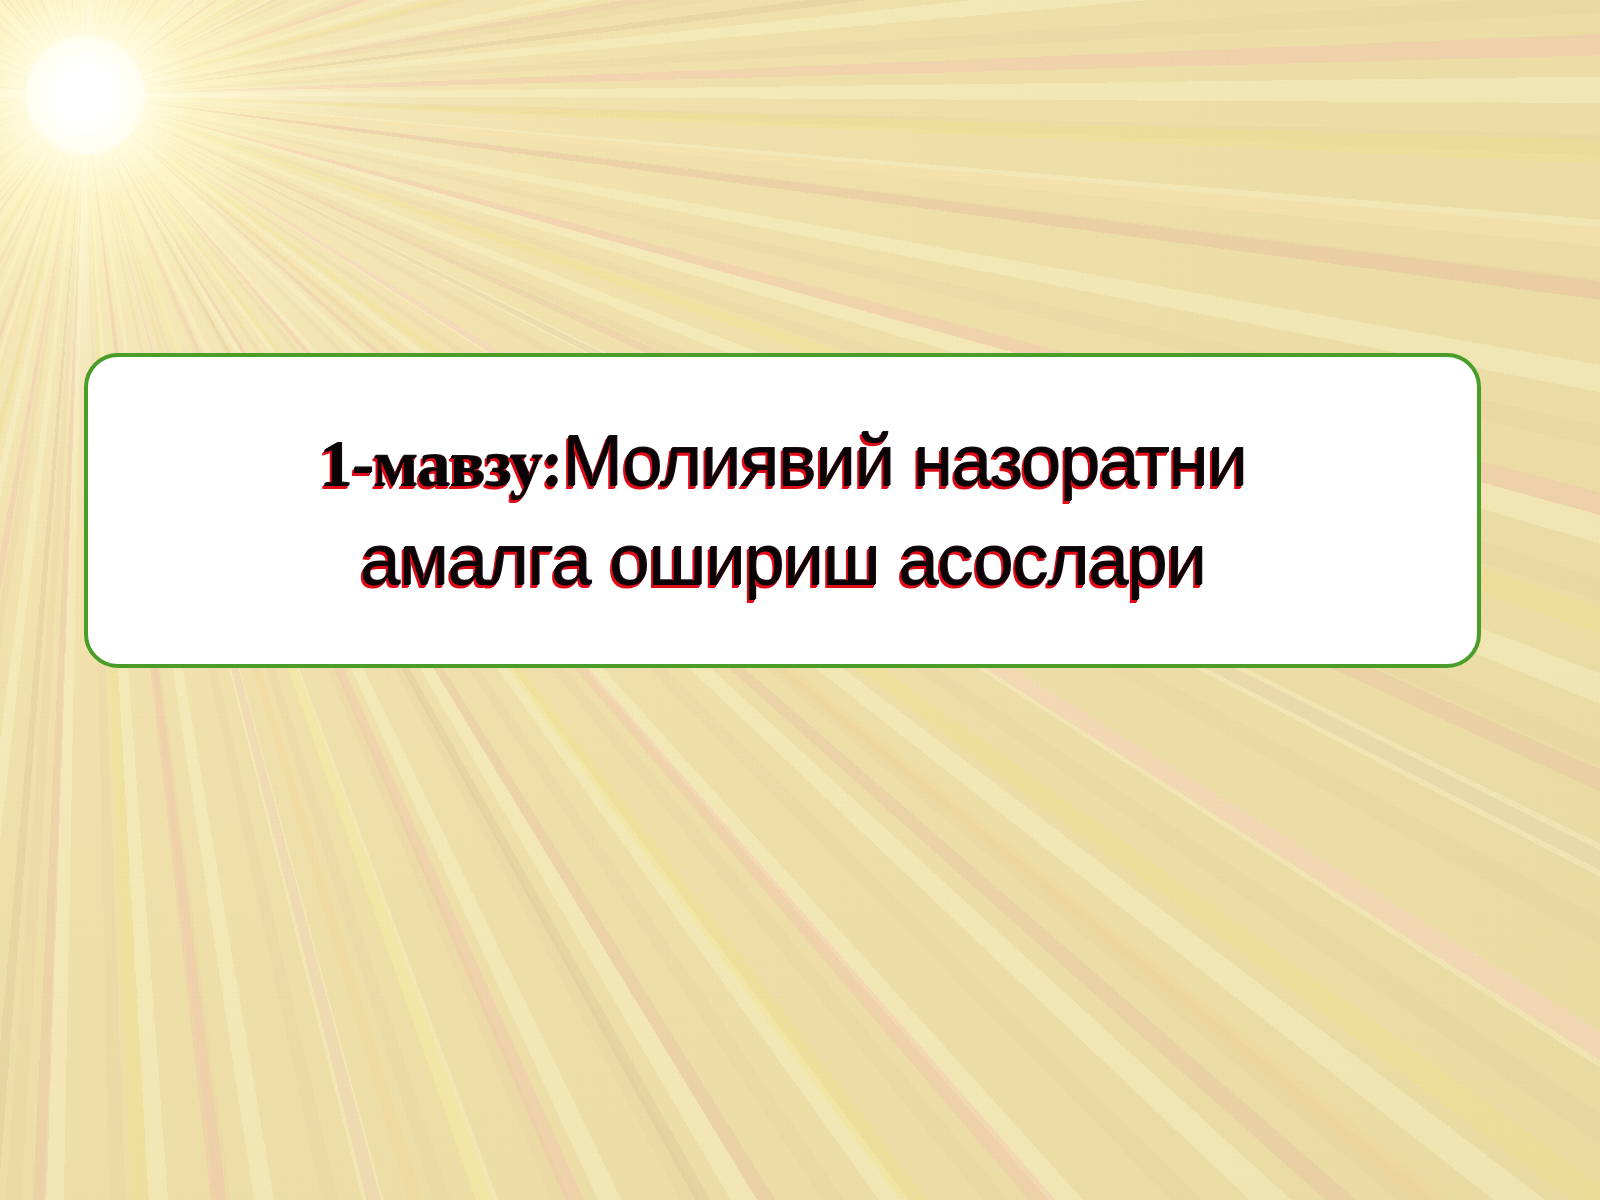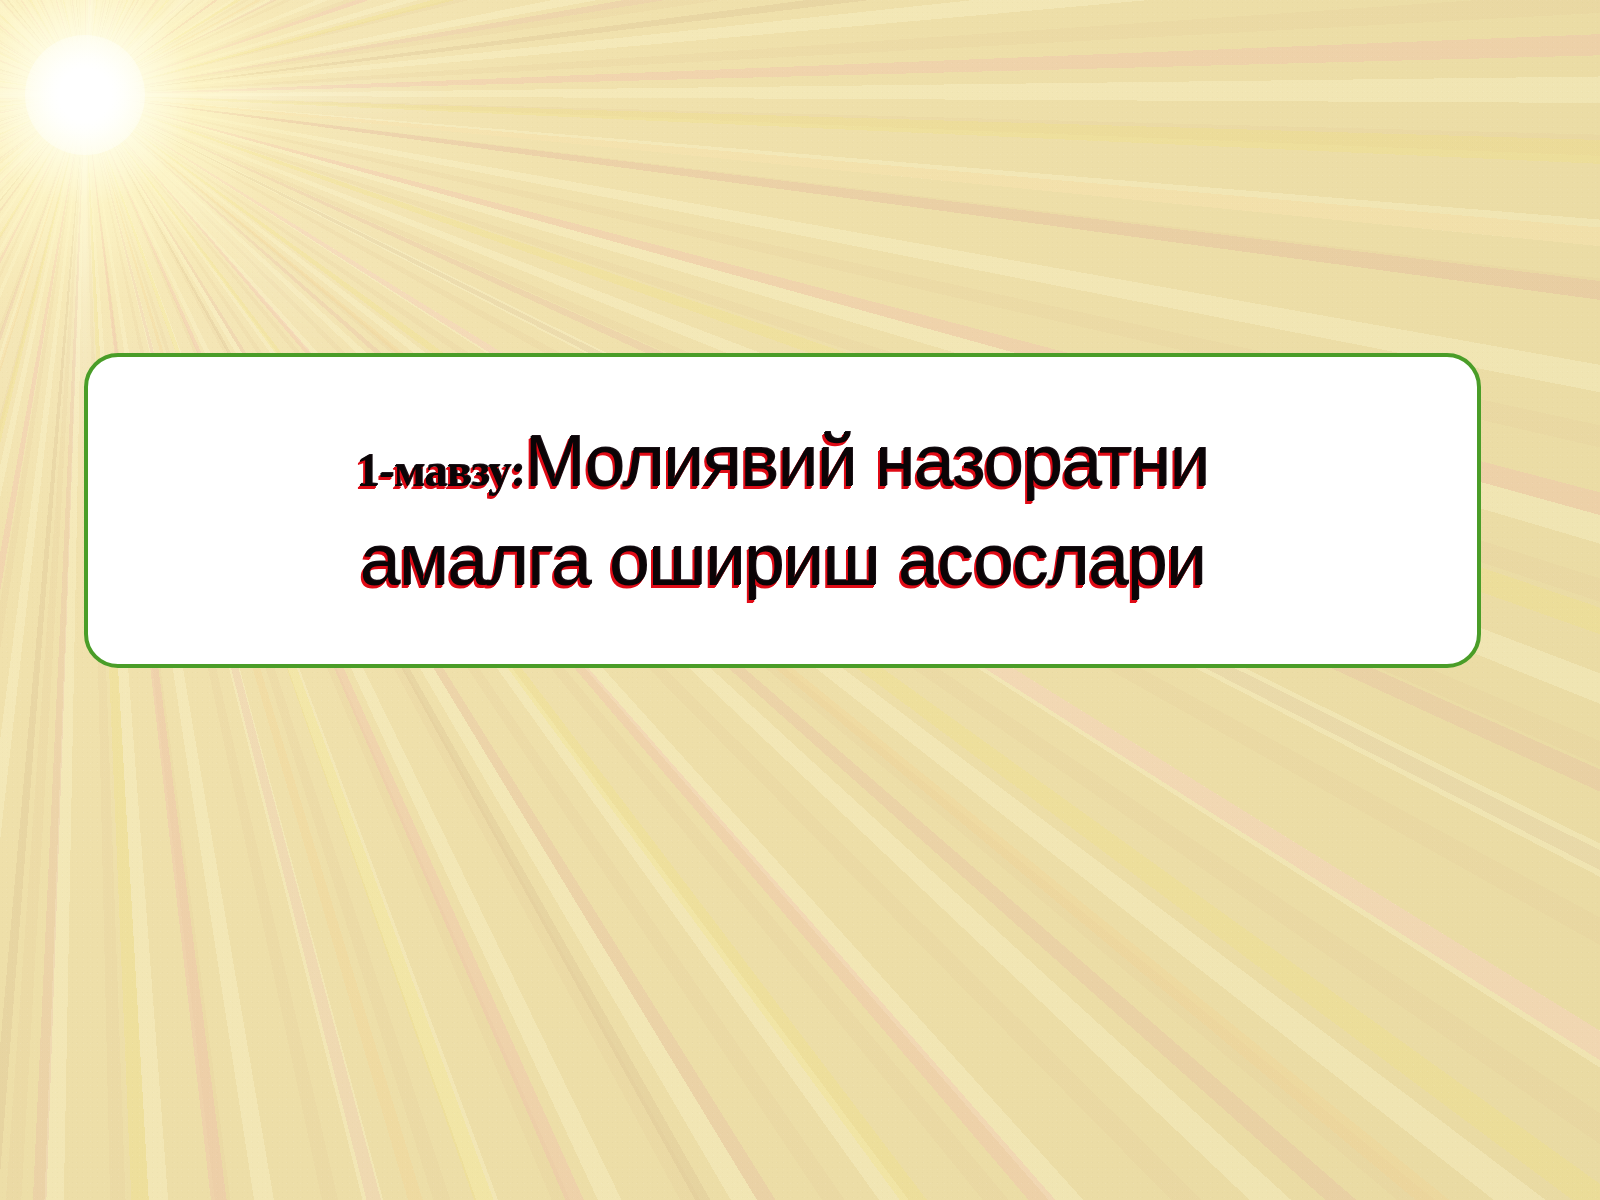--- a/index.html
+++ b/index.html
@@ -208,7 +208,7 @@
   .t-serif {
     font-family: "Liberation Serif", "DejaVu Serif", serif;
     font-weight: 700;
-    font-size: 46px;
+    font-size: 66px;
     letter-spacing: -0.5px;
   }
 

